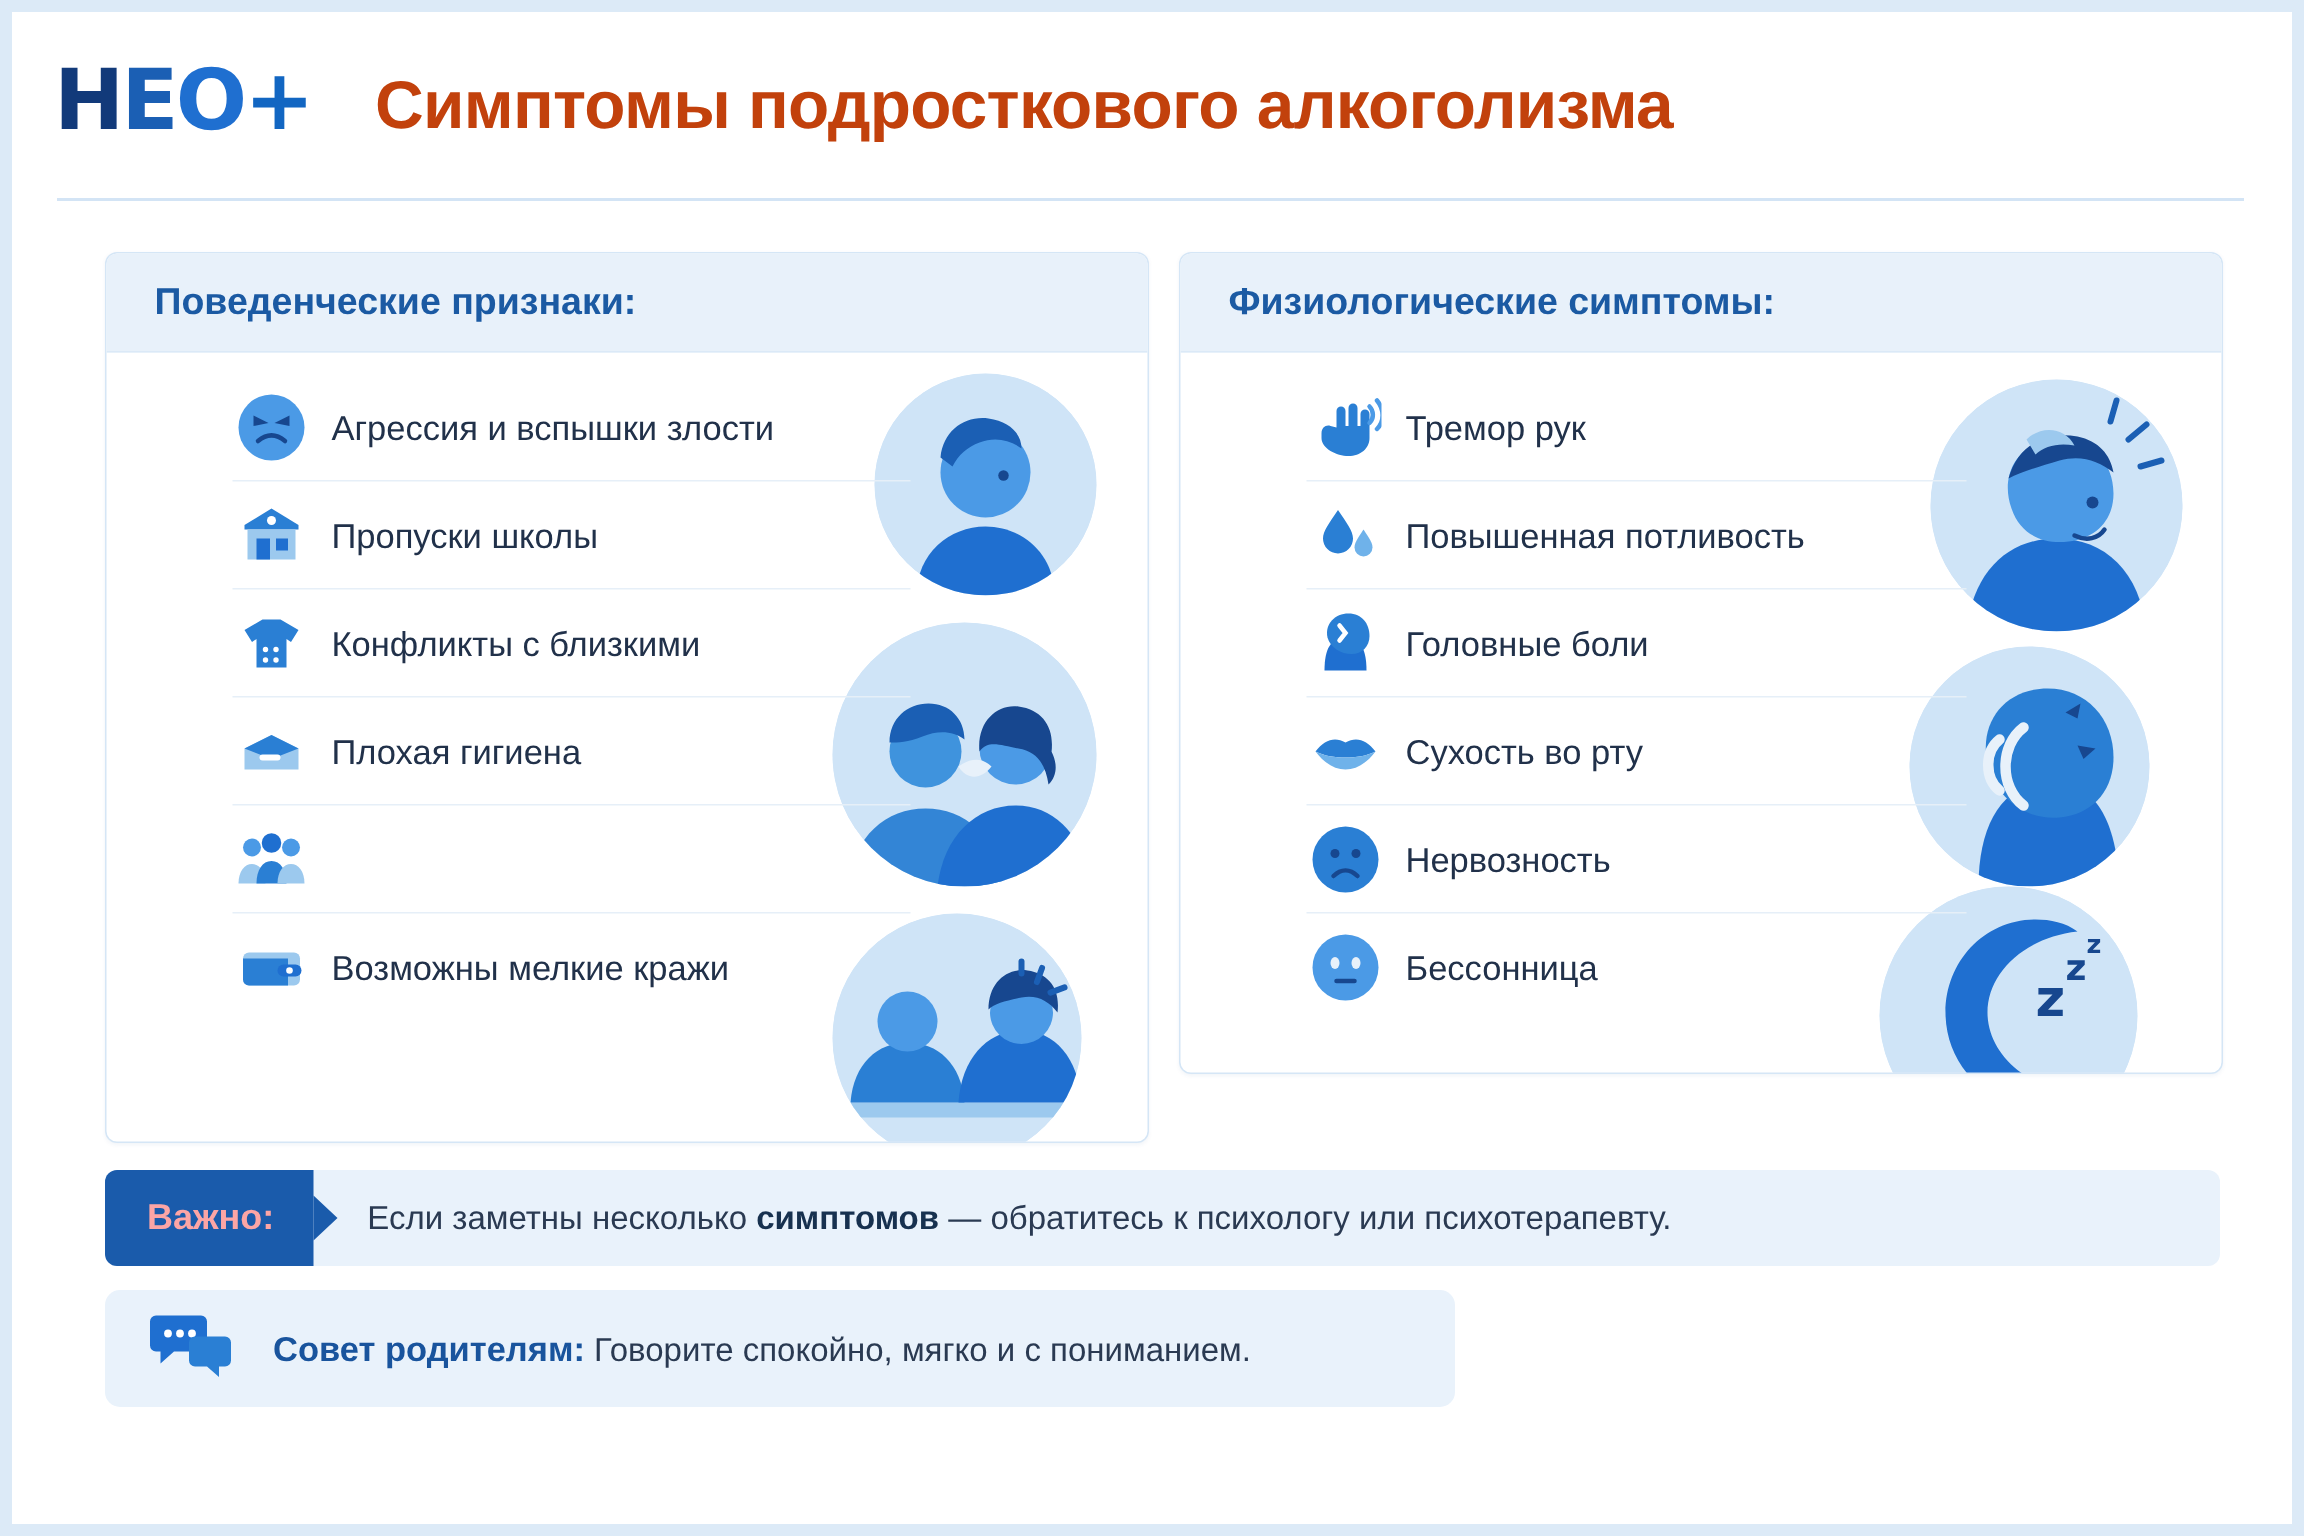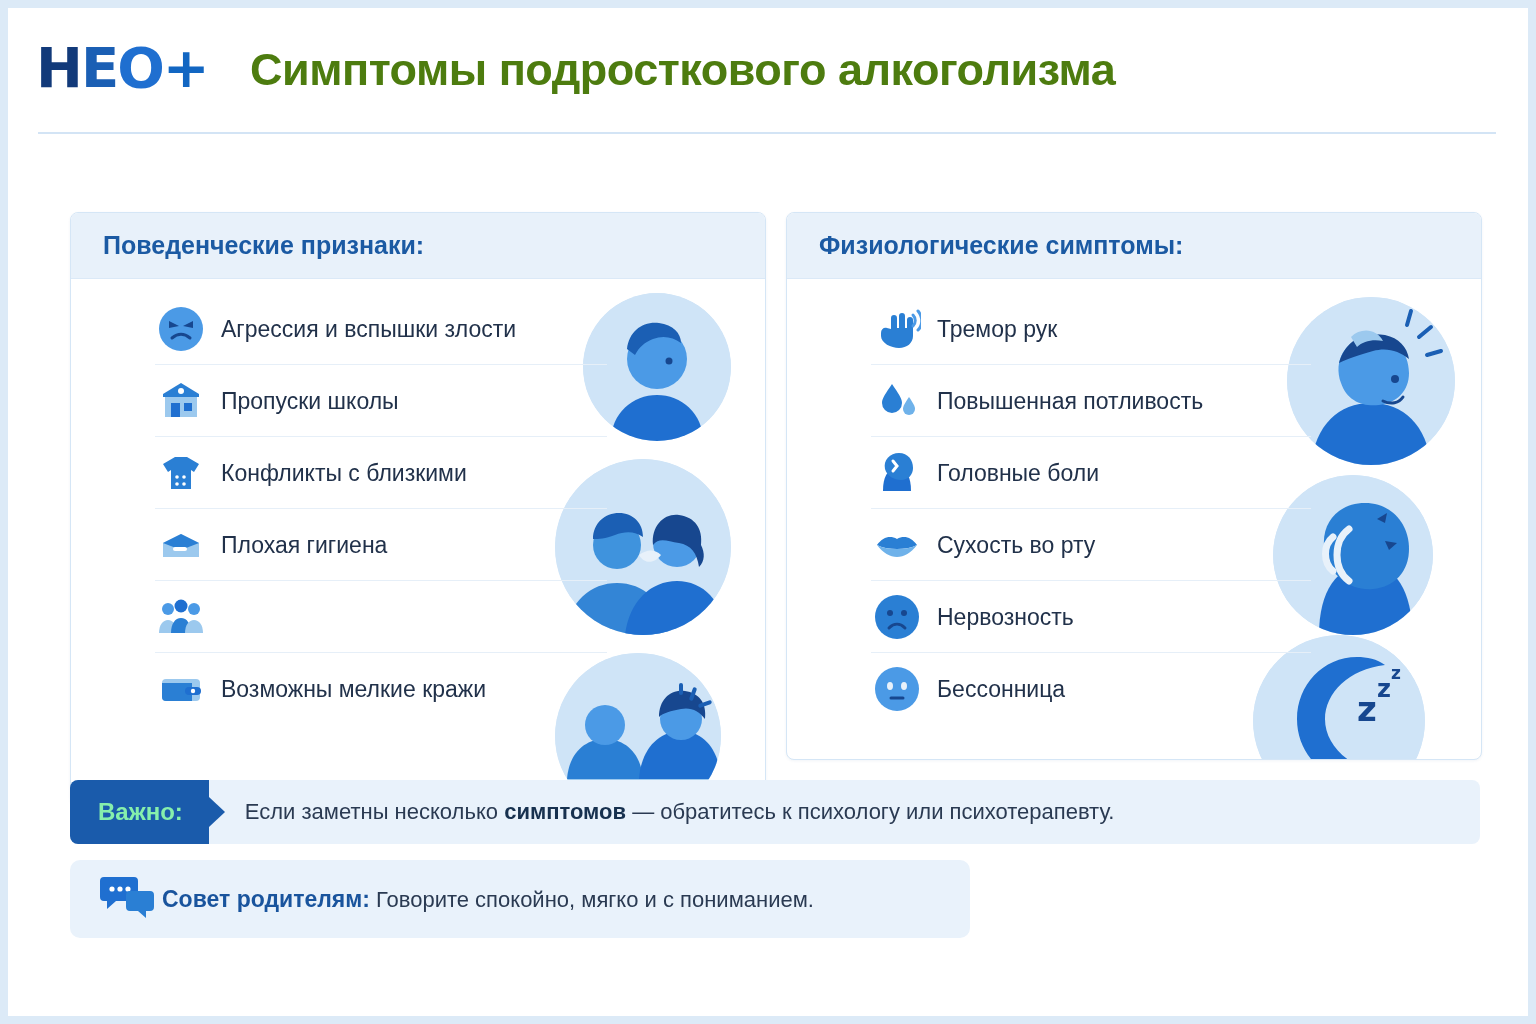--- a/index.html
+++ b/index.html
@@ -51,7 +51,7 @@
     top: 36px;
     font-size: 45px;
     font-weight: bold;
-    color: #4d7c0f;
+    color: #c2410c;
     letter-spacing: -0.5px;
     white-space: nowrap;
   }

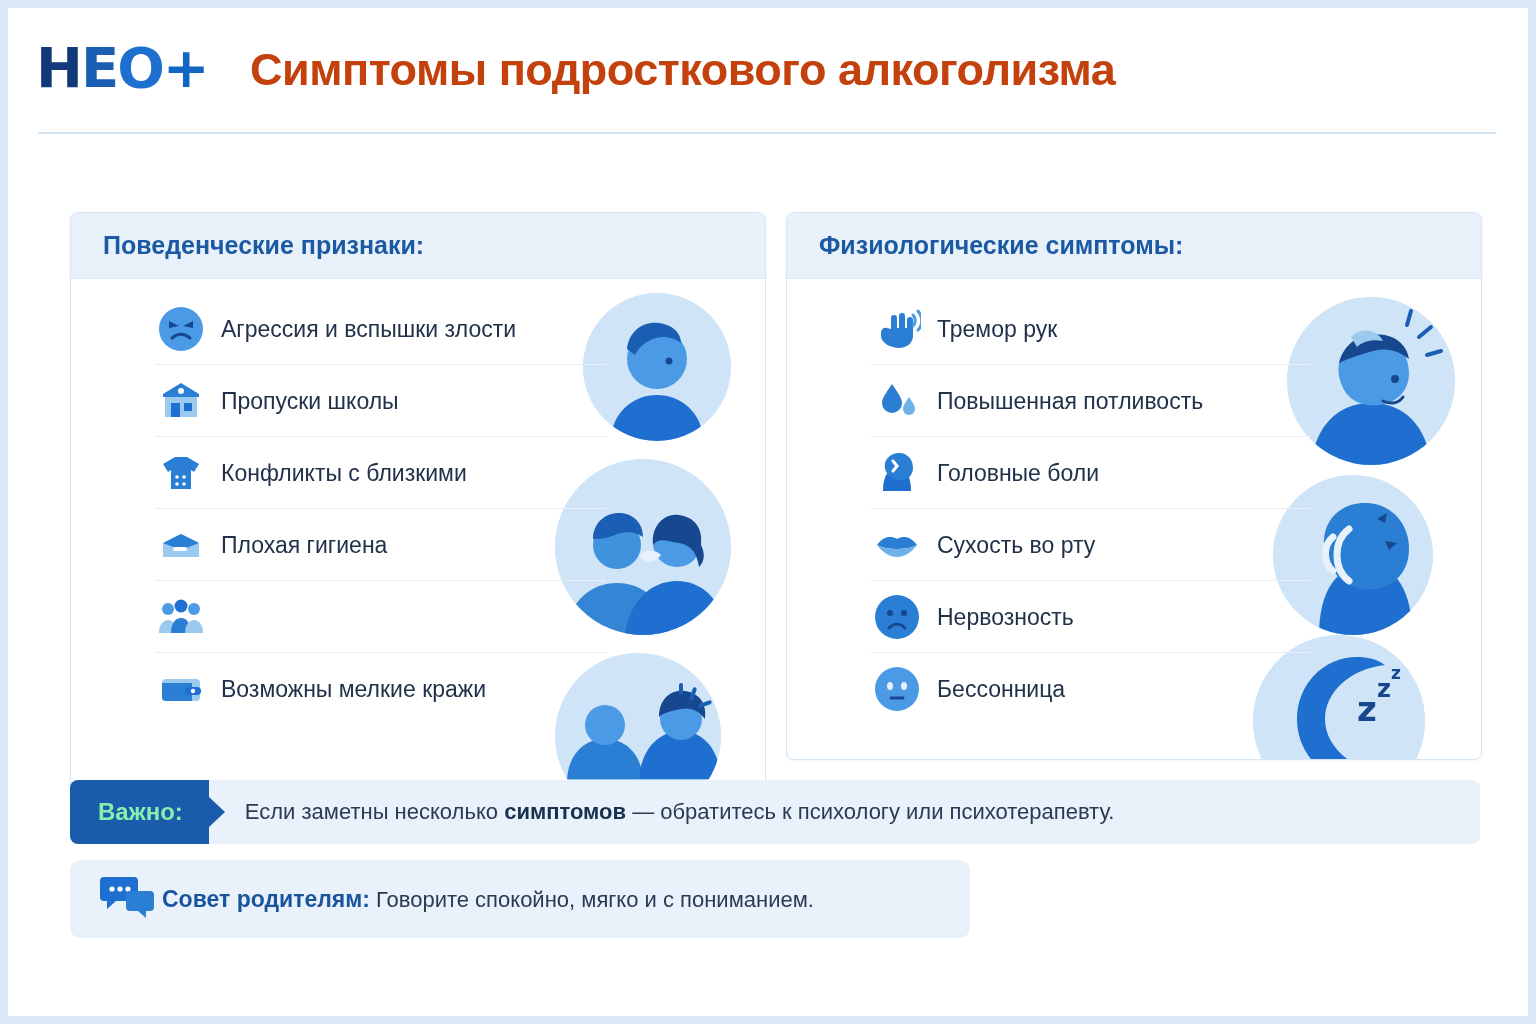--- a/index.html
+++ b/index.html
@@ -72,7 +72,6 @@
     border-radius: 8px;
     box-shadow: 0 1px 3px rgba(20,70,130,0.06);
     overflow: hidden;
-    margin-top: 44px;
   }
   .card.left  { left: 62px;  top: 160px; width: 694px; height: 592px; }
   .card.right { left: 778px; top: 160px; width: 694px; height: 546px; }

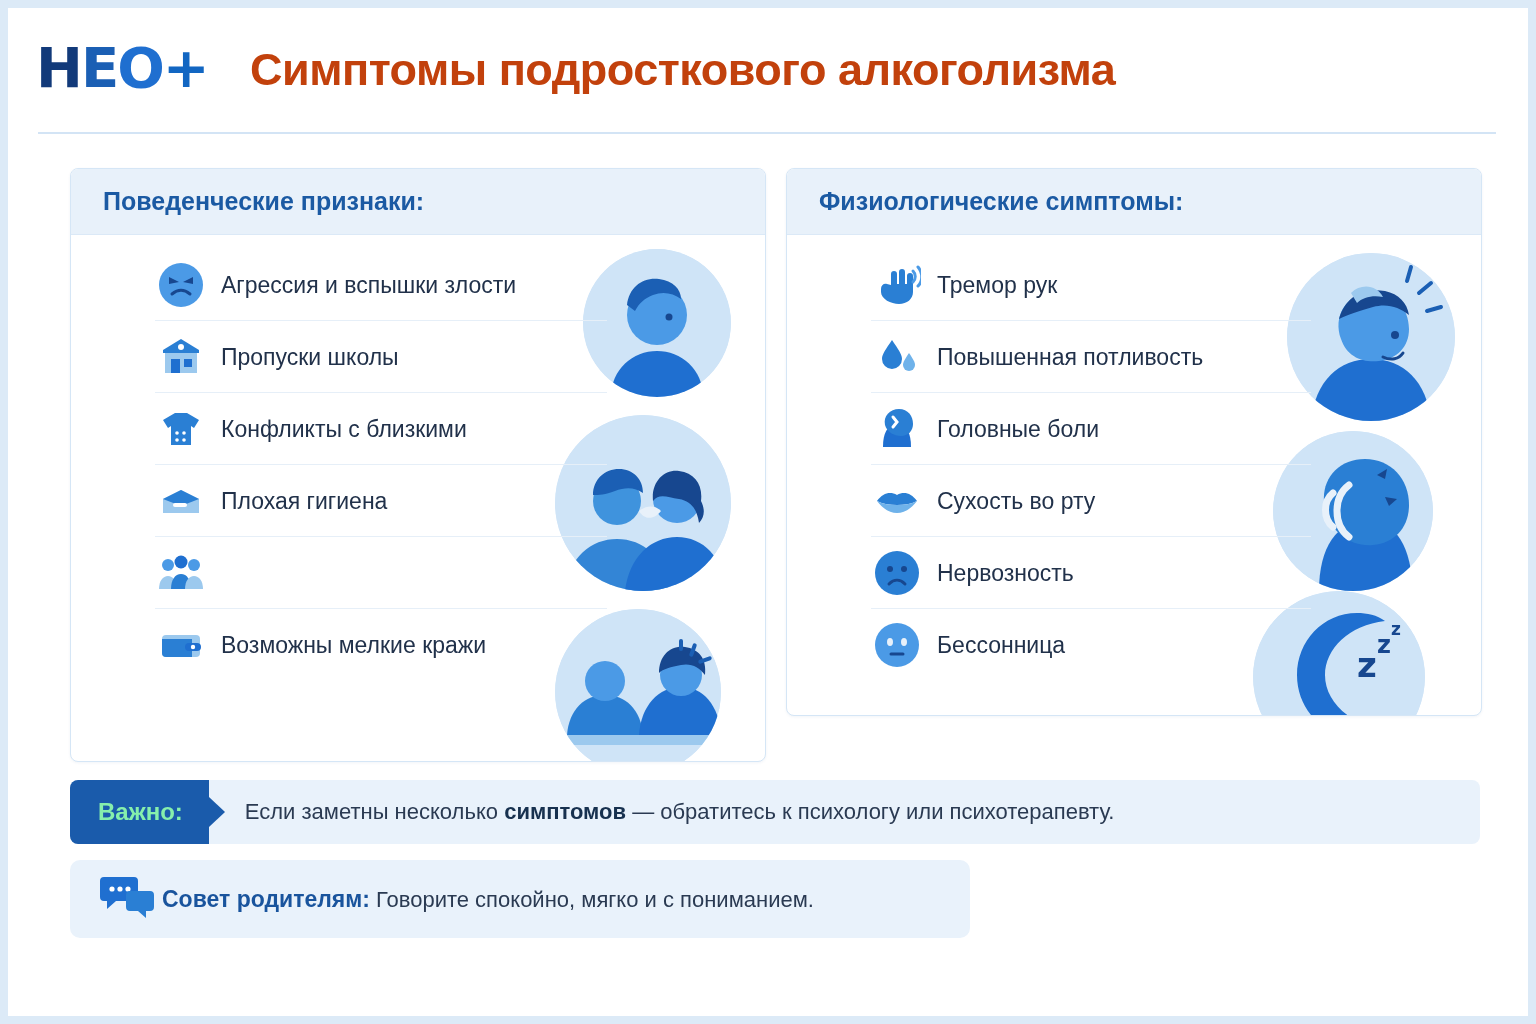--- a/index.html
+++ b/index.html
@@ -151,7 +151,7 @@
     height: 64px;
     background: #1a5bab;
     border-radius: 8px 0 0 8px;
-    color: #86efac;
+    color: #fca5a5;
     font-size: 24px;
     font-weight: bold;
     display: flex;

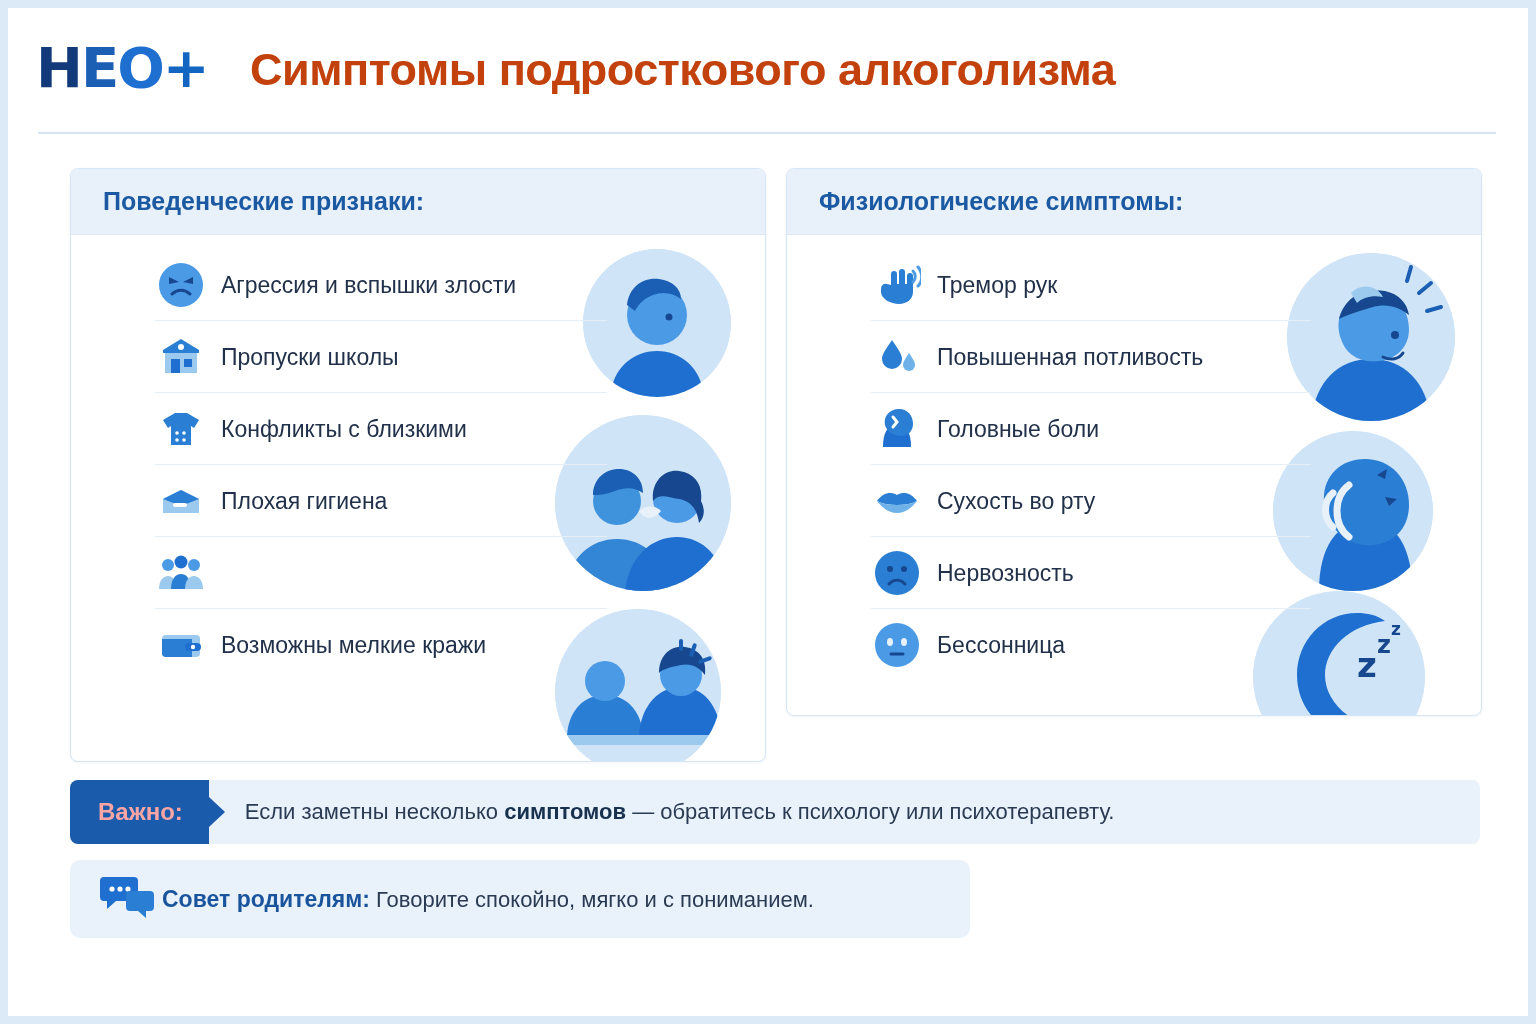--- a/index.html
+++ b/index.html
@@ -191,7 +191,7 @@
     box-sizing: border-box;
   }
   .tip-text {
-    margin-left: 4px;
+    margin-left: 24px;
     font-size: 22px;
     color: #2a3a52;
   }

